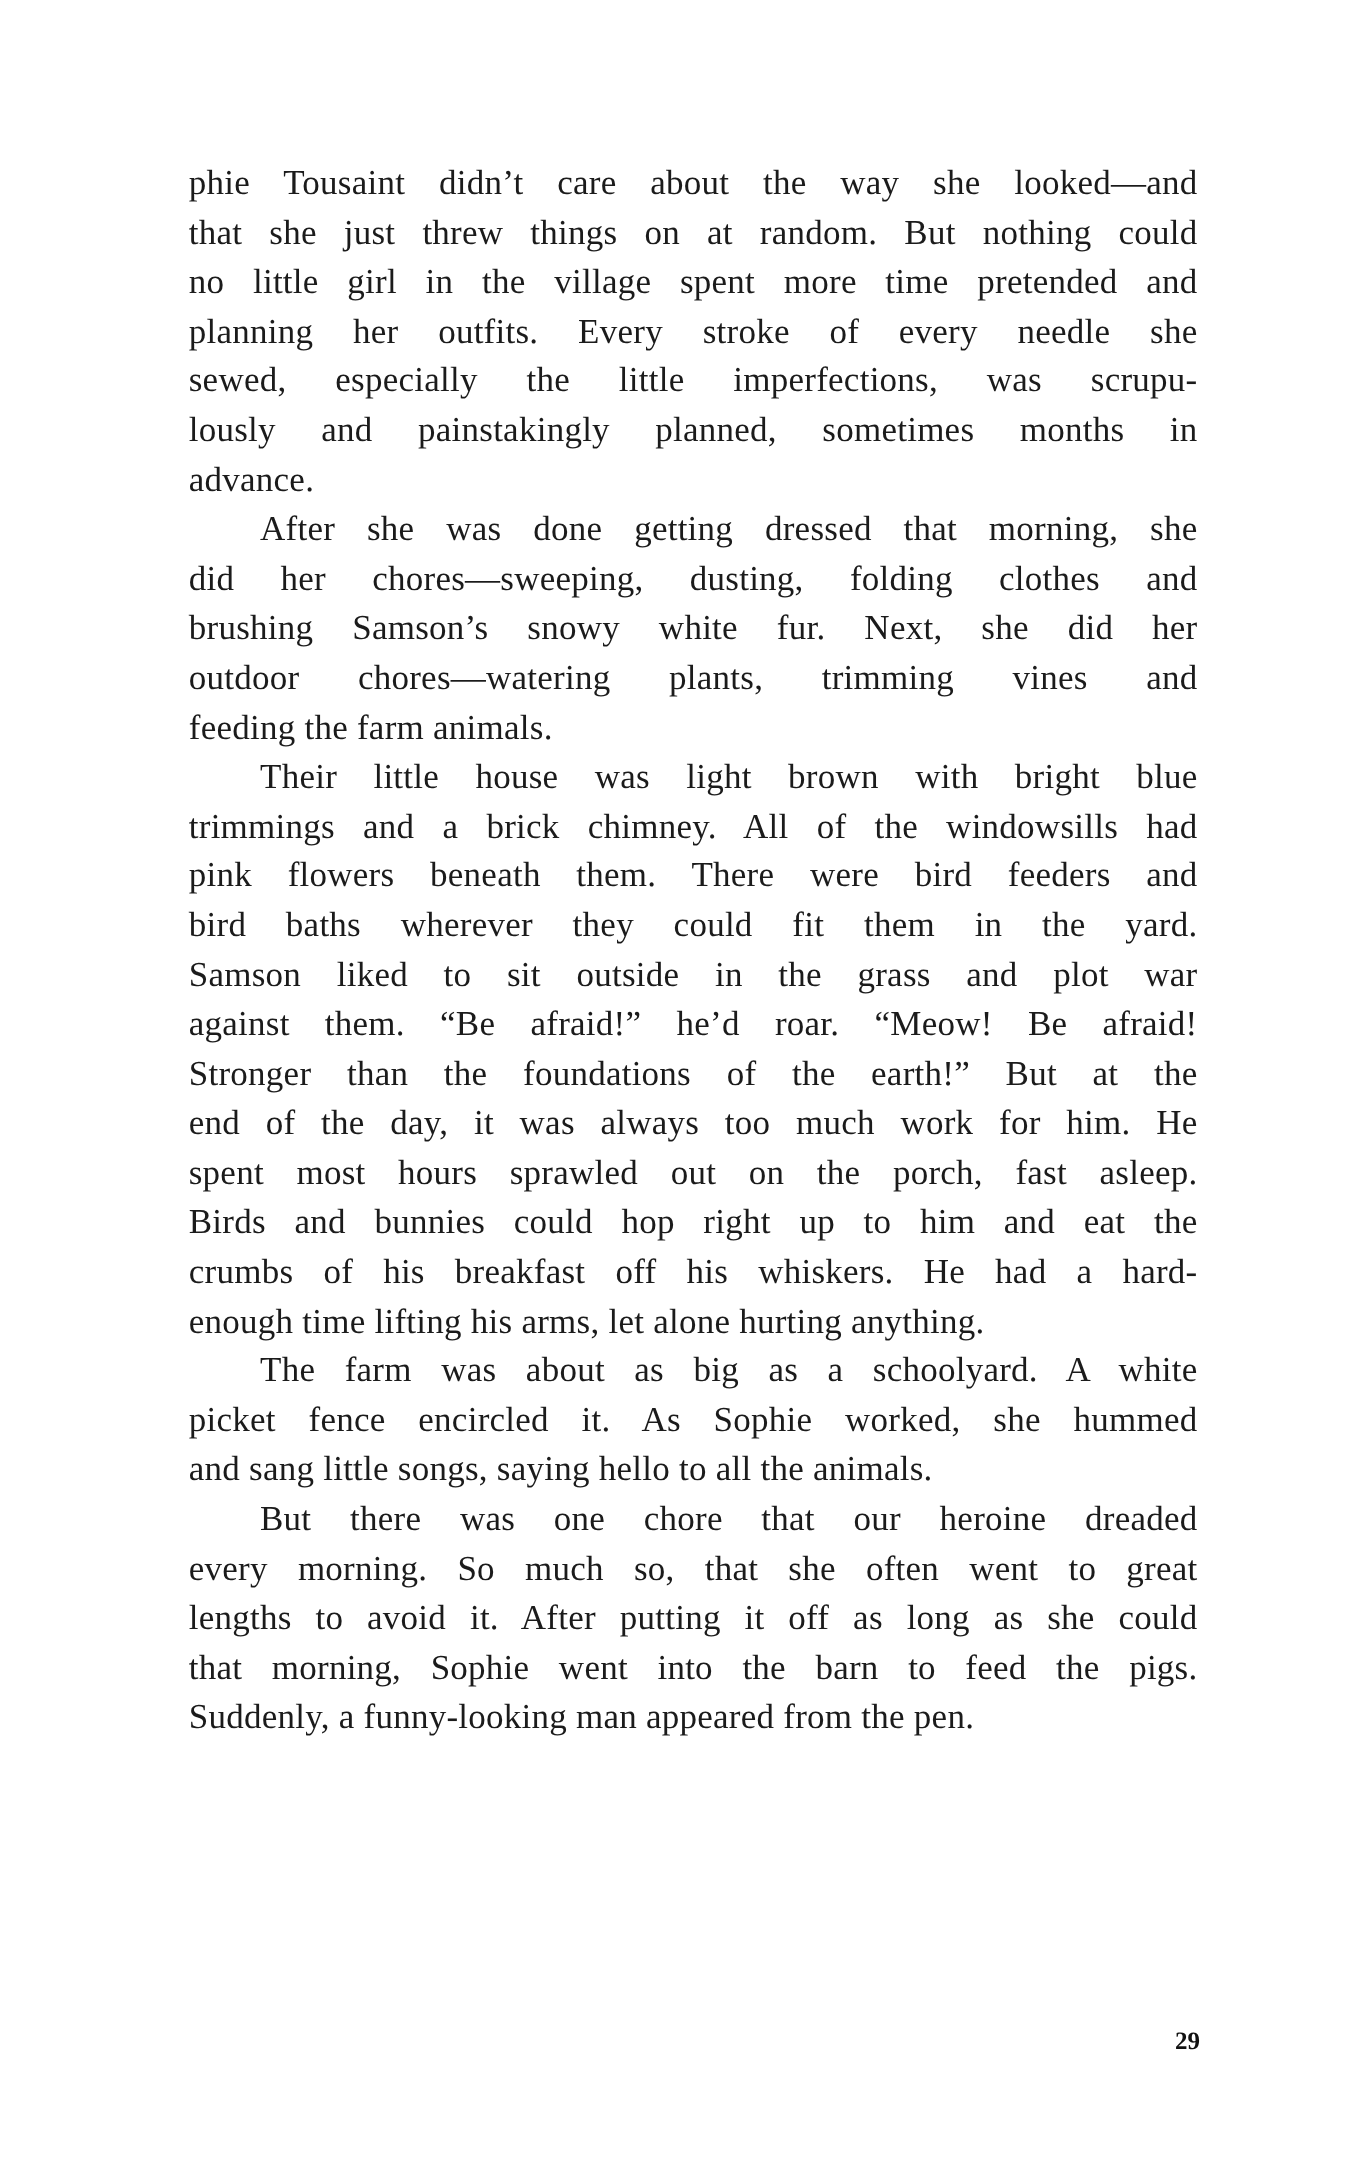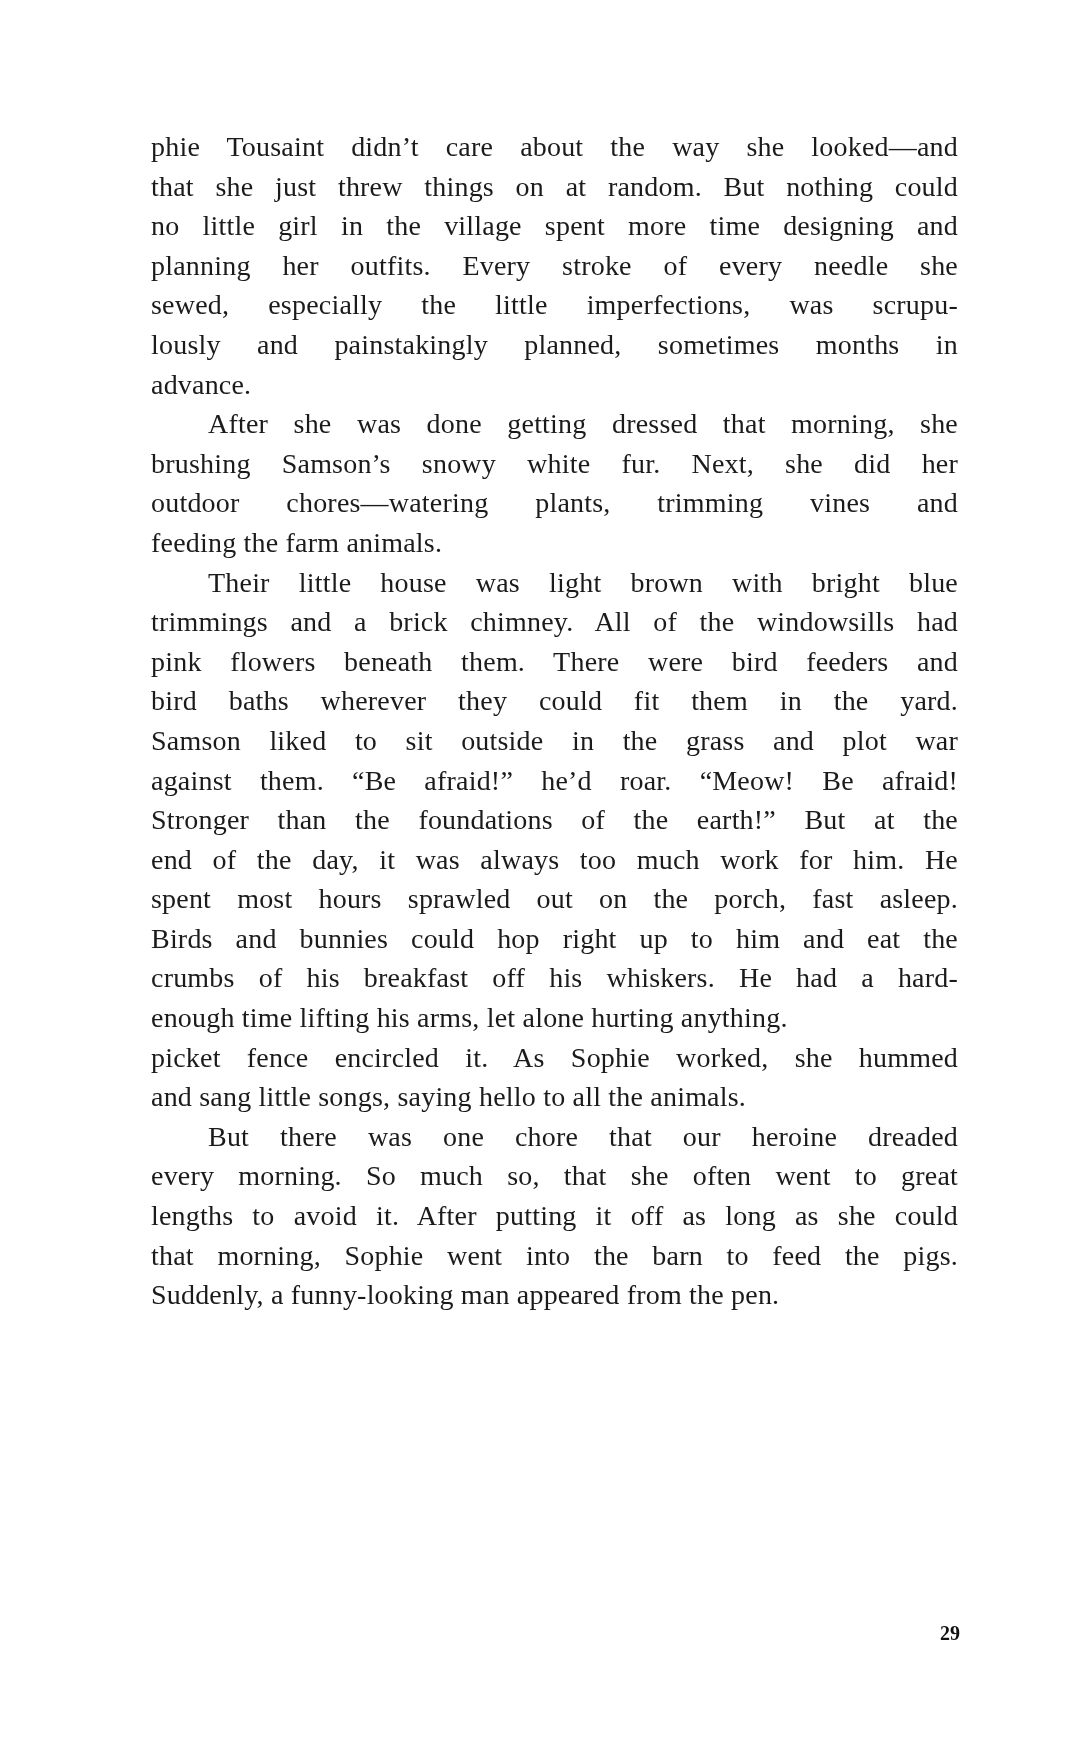--- a/index.html
+++ b/index.html
@@ -62,7 +62,7 @@
       <div class="para">
         <div class="line">phie Tousaint didn’t care about the way she looked—and</div>
         <div class="line">that she just threw things on at random. But nothing could</div>
-        <div class="line">no little girl in the village spent more time designing and</div>
+        <div class="line">no little girl in the village spent more time pretended and</div>
         <div class="line">planning her outfits. Every stroke of every needle she</div>
         <div class="line">sewed, especially the little imperfections, was scrupu-</div>
         <div class="line">lously and painstakingly planned, sometimes months in</div>

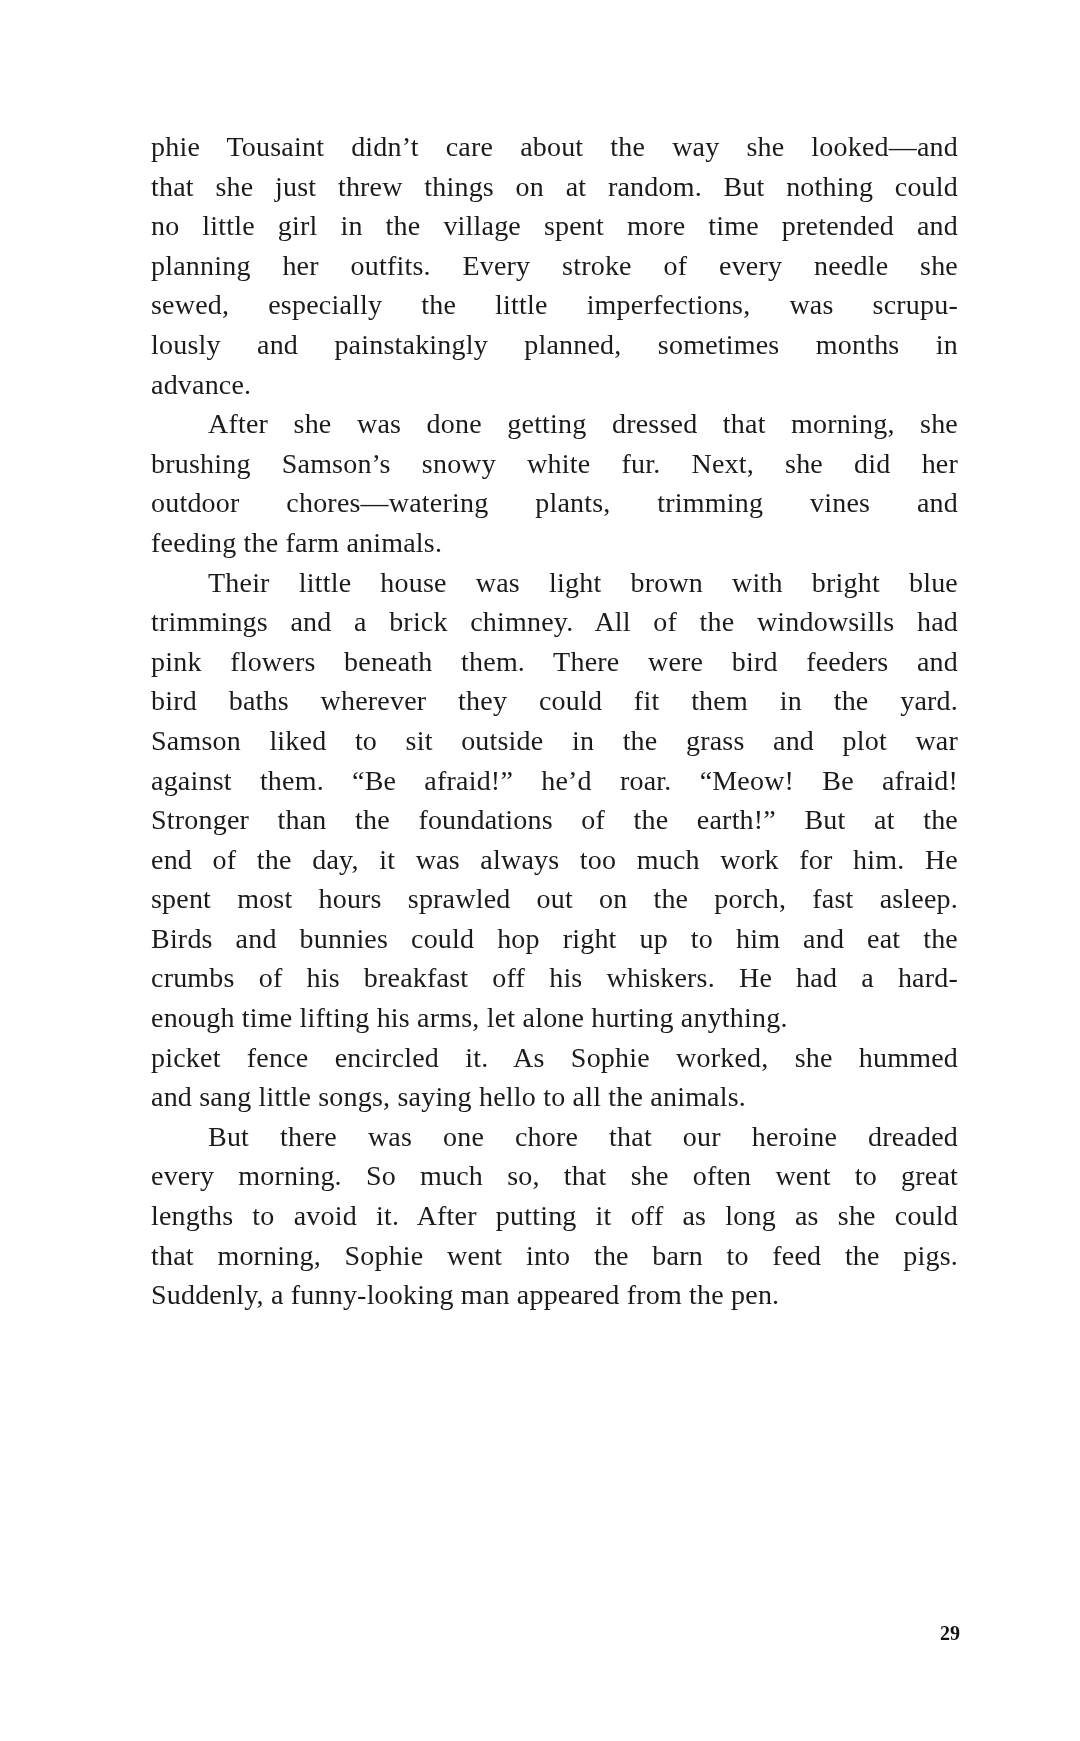--- a/index.html
+++ b/index.html
@@ -70,6 +70,7 @@
       </div>
       <div class="para">
         <div class="line indent">After she was done getting dressed that morning, she</div>
+        <div class="line">did her chores—sweeping, dusting, folding clothes and</div>
         <div class="line">brushing Samson’s snowy white fur. Next, she did her</div>
         <div class="line">outdoor chores—watering plants, trimming vines and</div>
         <div class="line para-end">feeding the farm animals.</div>

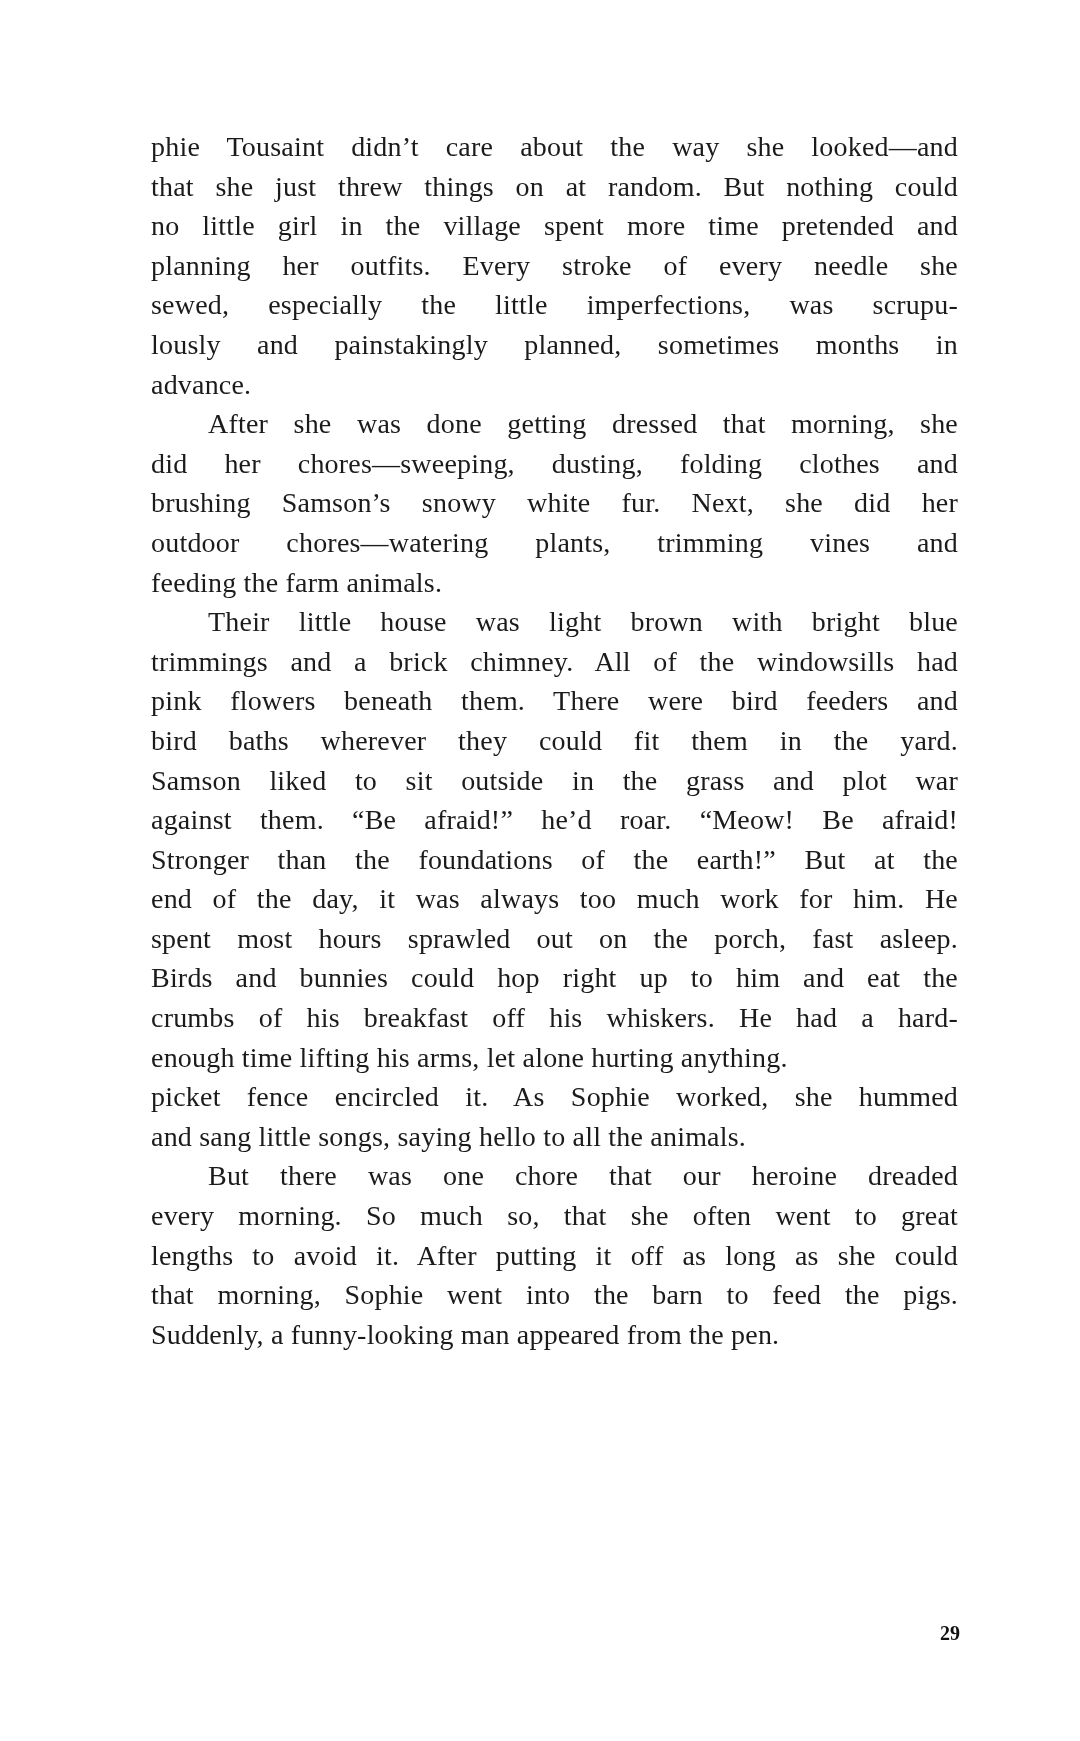--- a/index.html
+++ b/index.html
@@ -90,6 +90,7 @@
         <div class="line para-end">enough time lifting his arms, let alone hurting anything.</div>
       </div>
       <div class="para">
+        <div class="line indent">The farm was about as big as a schoolyard. A white</div>
         <div class="line">picket fence encircled it. As Sophie worked, she hummed</div>
         <div class="line para-end">and sang little songs, saying hello to all the animals.</div>
       </div>

